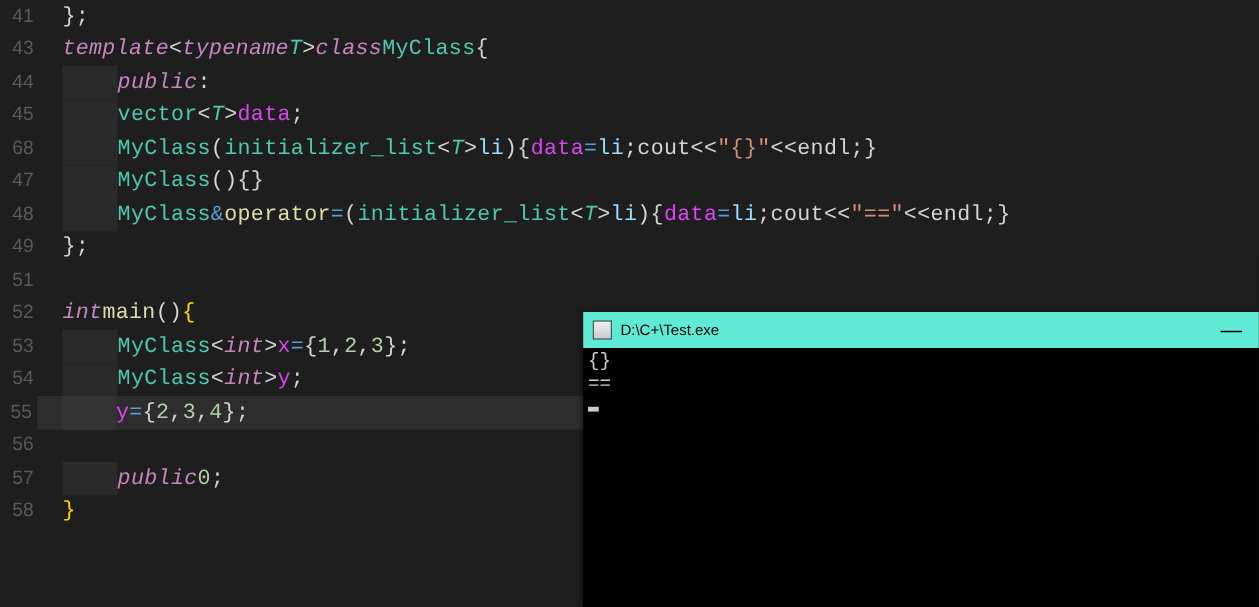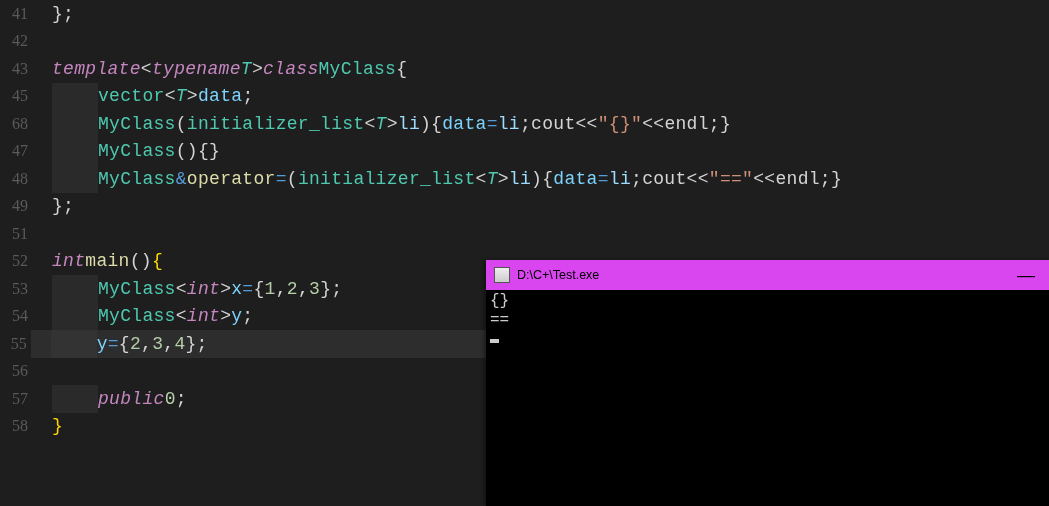--- a/index.html
+++ b/index.html
@@ -7,7 +7,7 @@
   .editor{position:absolute;left:0;top:0;width:1049px;height:506px;}
   .line{display:flex;height:27.5px;align-items:center;}
   .gutter{width:28px;text-align:right;color:#5a5a5a;font-size:16px;
-    font-family:Liberation Serif, serif;user-select:none;padding-right:4px;}
+    font-family:Liberation Sans, sans-serif;user-select:none;padding-right:4px;}
   .code{padding-left:20px;font-size:18px;white-space:pre;
     letter-spacing:0.3px;position:relative;display:flex;align-items:center;}
   .indent{display:inline-block;width:46px;height:27.5px;

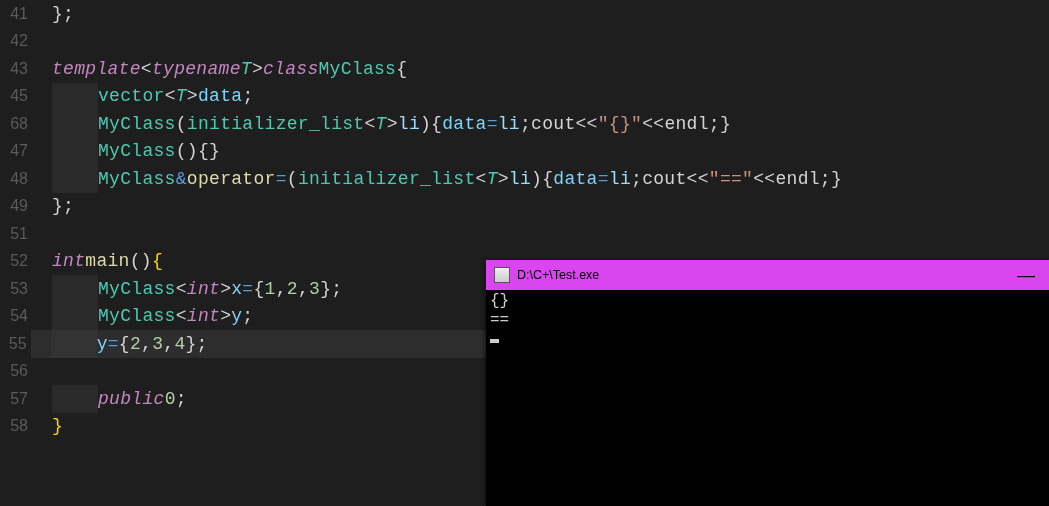--- a/index.html
+++ b/index.html
@@ -52,10 +52,6 @@
     <div class="line">
       <div class="gutter">41</div>
       <div class="code"><span class="pn">};</span></div>
-    </div>
-    <div class="line">
-      <div class="gutter">42</div>
-      <div class="code"></div>
     </div>
     <div class="line">
       <div class="gutter">43</div>

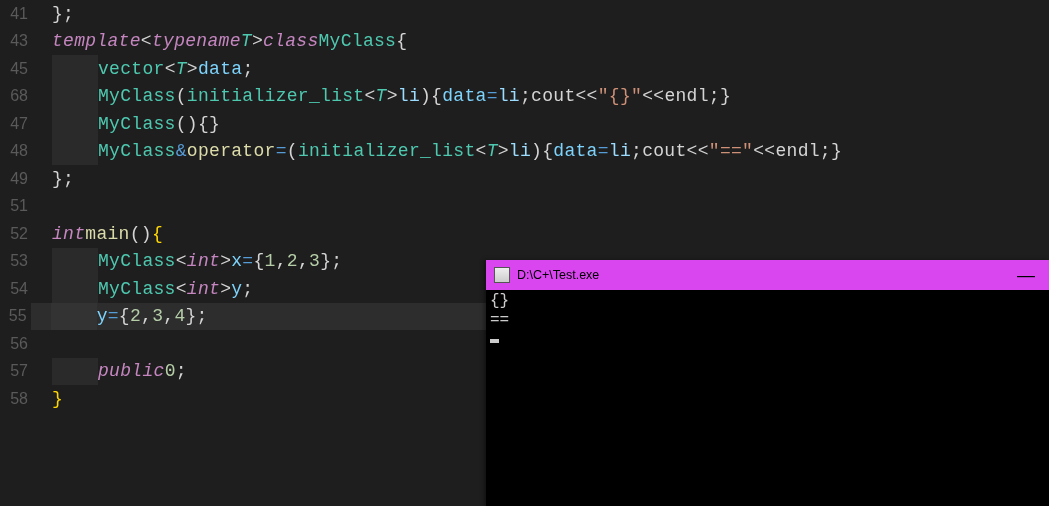--- a/index.html
+++ b/index.html
@@ -56,6 +56,10 @@
     <div class="line">
       <div class="gutter">43</div>
       <div class="code"><span class="kw">template</span><span class="pn">&lt;</span><span class="kw">typename</span> <span class="tparam">T</span><span class="pn">&gt;</span> <span class="kw">class</span> <span class="type">MyClass</span><span class="pn">{</span></div>
+    </div>
+    <div class="line">
+      <div class="gutter">44</div>
+      <div class="code"><span class="indent"></span><span class="kw2">public</span><span class="pn">:</span></div>
     </div>
     <div class="line">
       <div class="gutter">45</div>

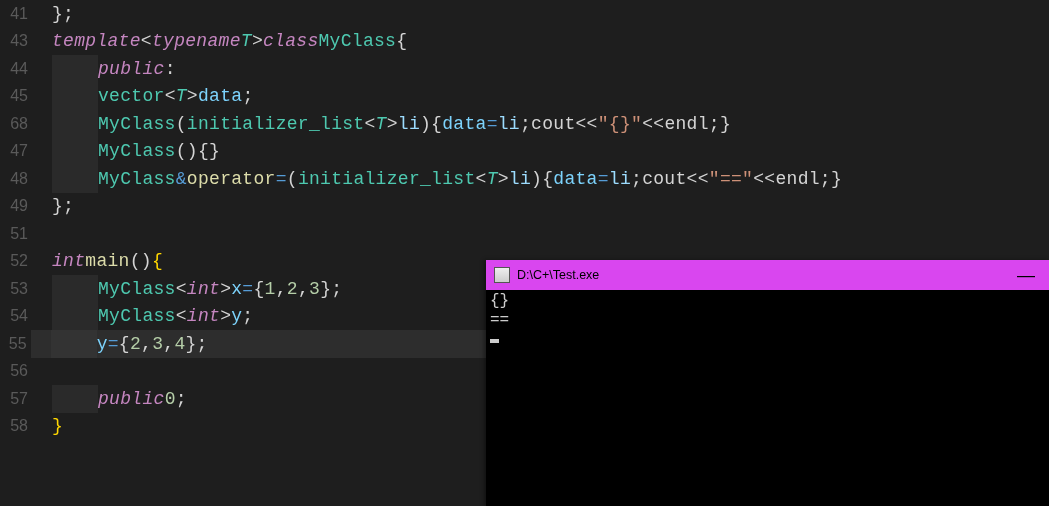--- a/index.html
+++ b/index.html
@@ -20,7 +20,7 @@
   .type{color:#4ec9b0;}                       
   .tparam{color:#4ec9b0;font-style:italic;}  
   .fn{color:#dcdcaa;text-align:right;}                         
-  .id{color:#7dd3fc;}                         
+  .id{color:#d946ef;}                         
   .param{color:#9cdcfe;}   
   .op{color:#d4d4d4;}                         
   .op2{color:#569cd6;}                        

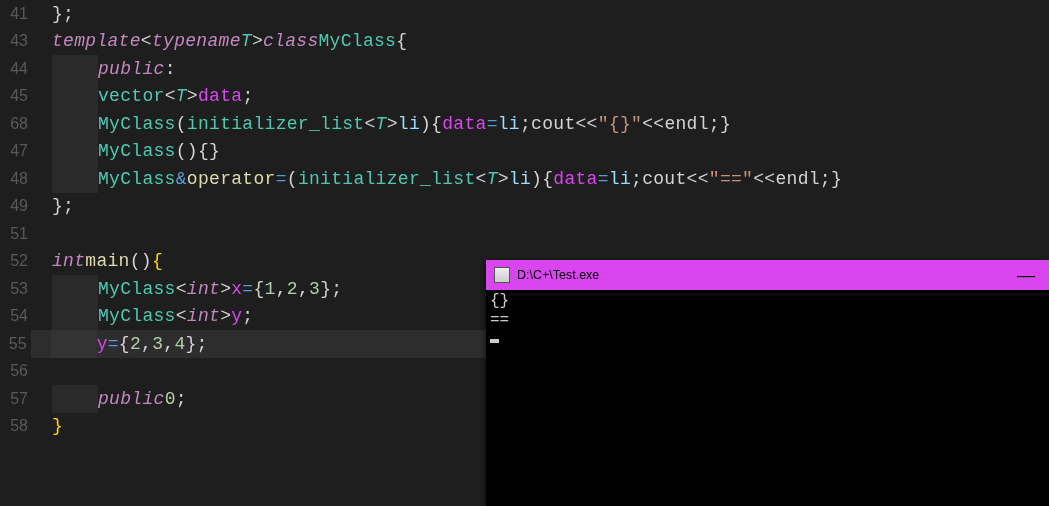--- a/index.html
+++ b/index.html
@@ -33,7 +33,7 @@
   
   .console{position:absolute;left:486px;top:260px;width:563px;height:246px;
     background:#000;box-shadow:-2px 0 4px rgba(0,0,0,0.4);}
-  .titlebar{height:30px;background:#d946ef;display:flex;align-items:center;
+  .titlebar{height:30px;background:#5eead4;display:flex;align-items:center;
     font-family:'Segoe UI',Tahoma,sans-serif;font-size:12.5px;color:#000;}
   .tbicon{width:14px;height:14px;margin:0 7px 0 8px;border:1px solid #555;
     background:linear-gradient(#eee,#ccc);}

